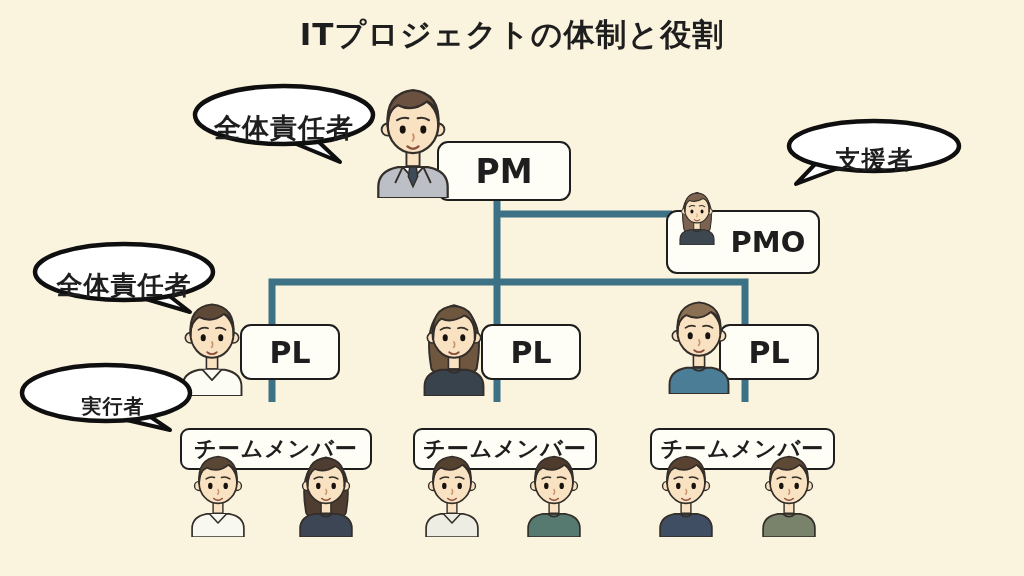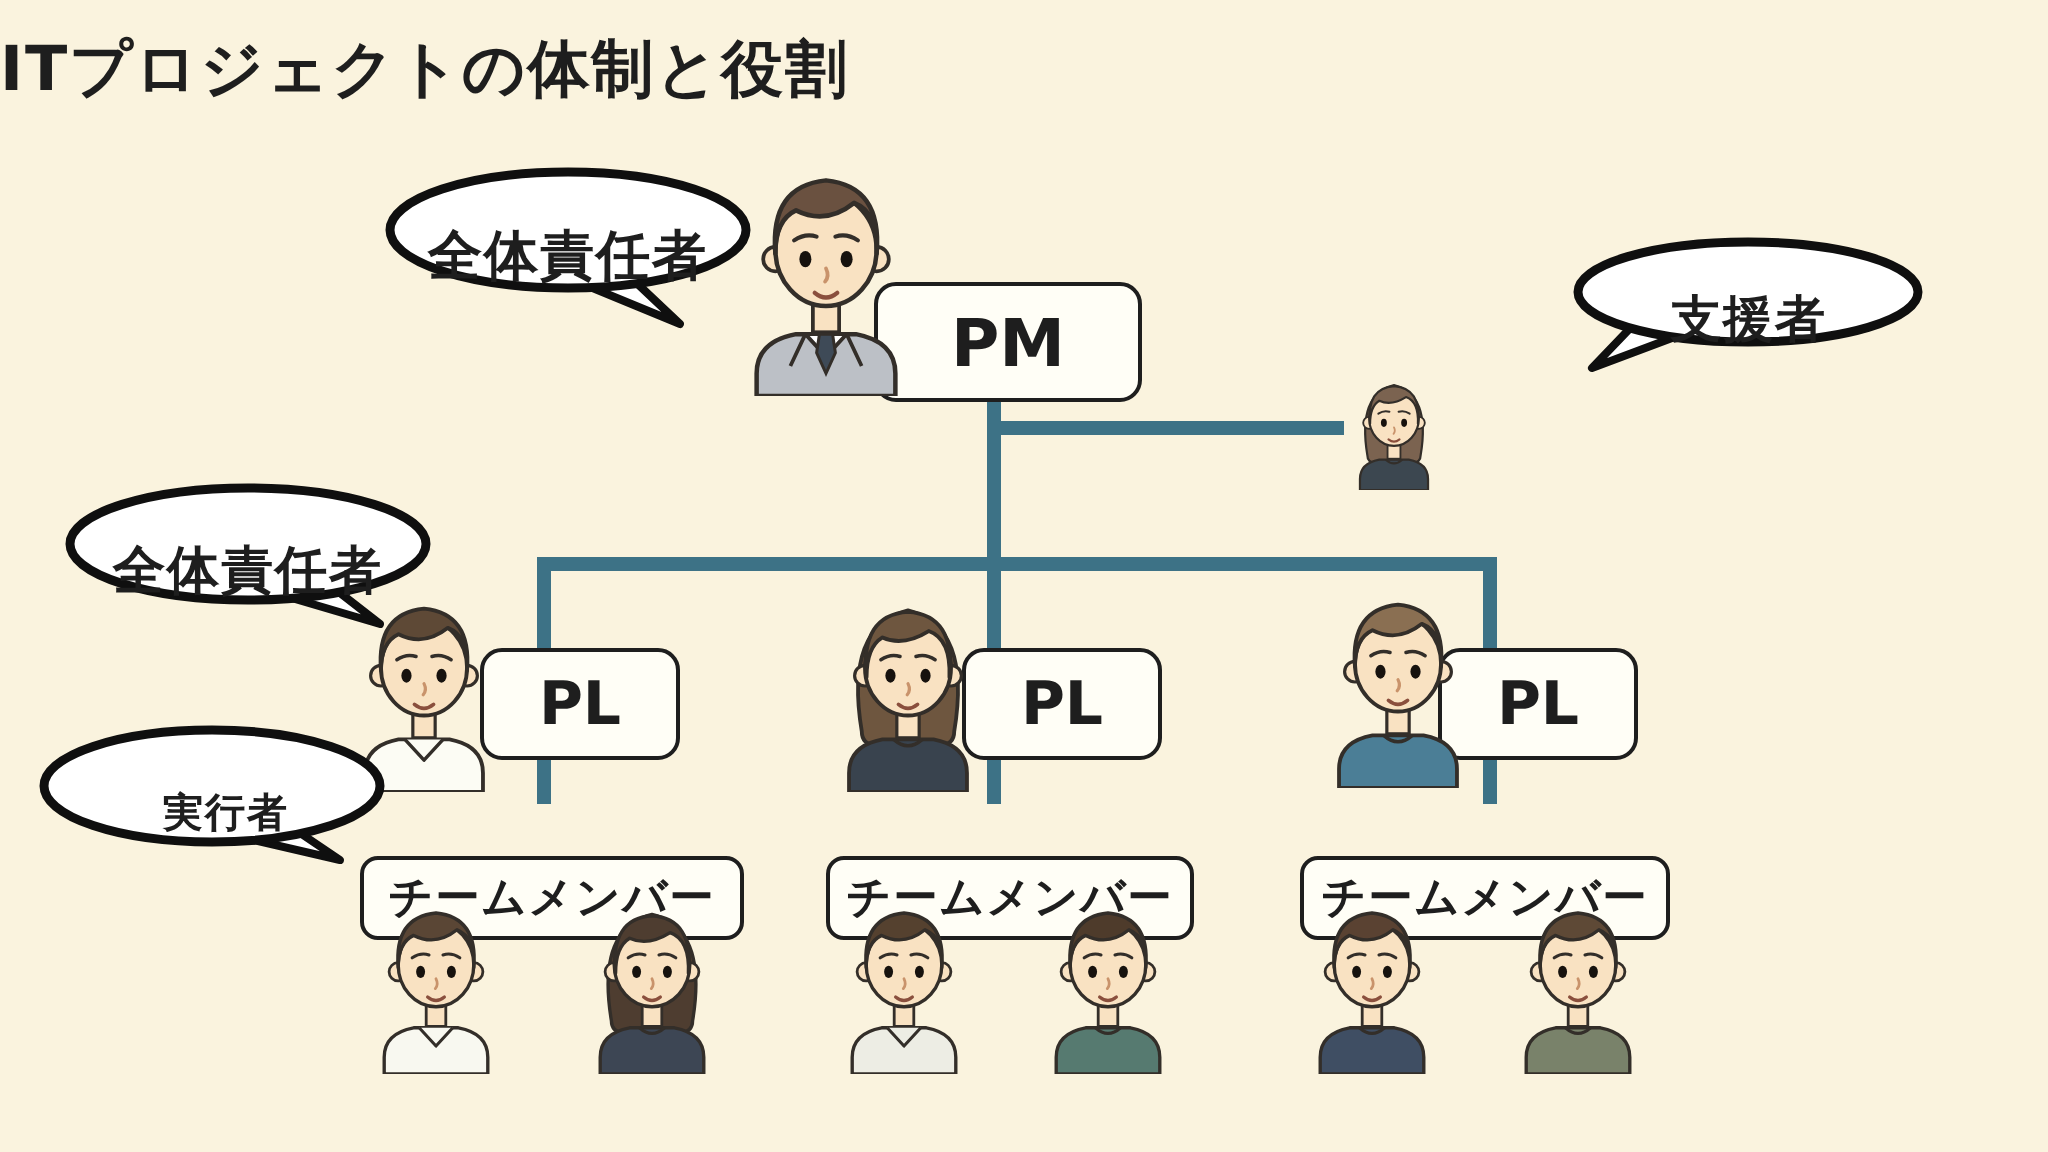--- a/index.html
+++ b/index.html
@@ -5,7 +5,7 @@
   html,body{margin:0;padding:0;}
   .canvas{position:relative;width:1024px;height:576px;background:var(--bg,#FAF3DE);
     font-family:"DejaVu Sans","Liberation Sans",sans-serif;overflow:hidden;}
-  .title{position:absolute;top:14px;left:0;width:100%;text-align:left;
+  .title{position:absolute;top:14px;left:0;width:100%;text-align:center;
     font-size:31px;font-weight:bold;color:var(--ink,#1E1E1E);letter-spacing:1px;margin:0;}
   .connectors{position:absolute;left:0;top:0;width:100%;height:100%;}
   .cline{fill:none;stroke:var(--line,#3D7286);stroke-width:7;}

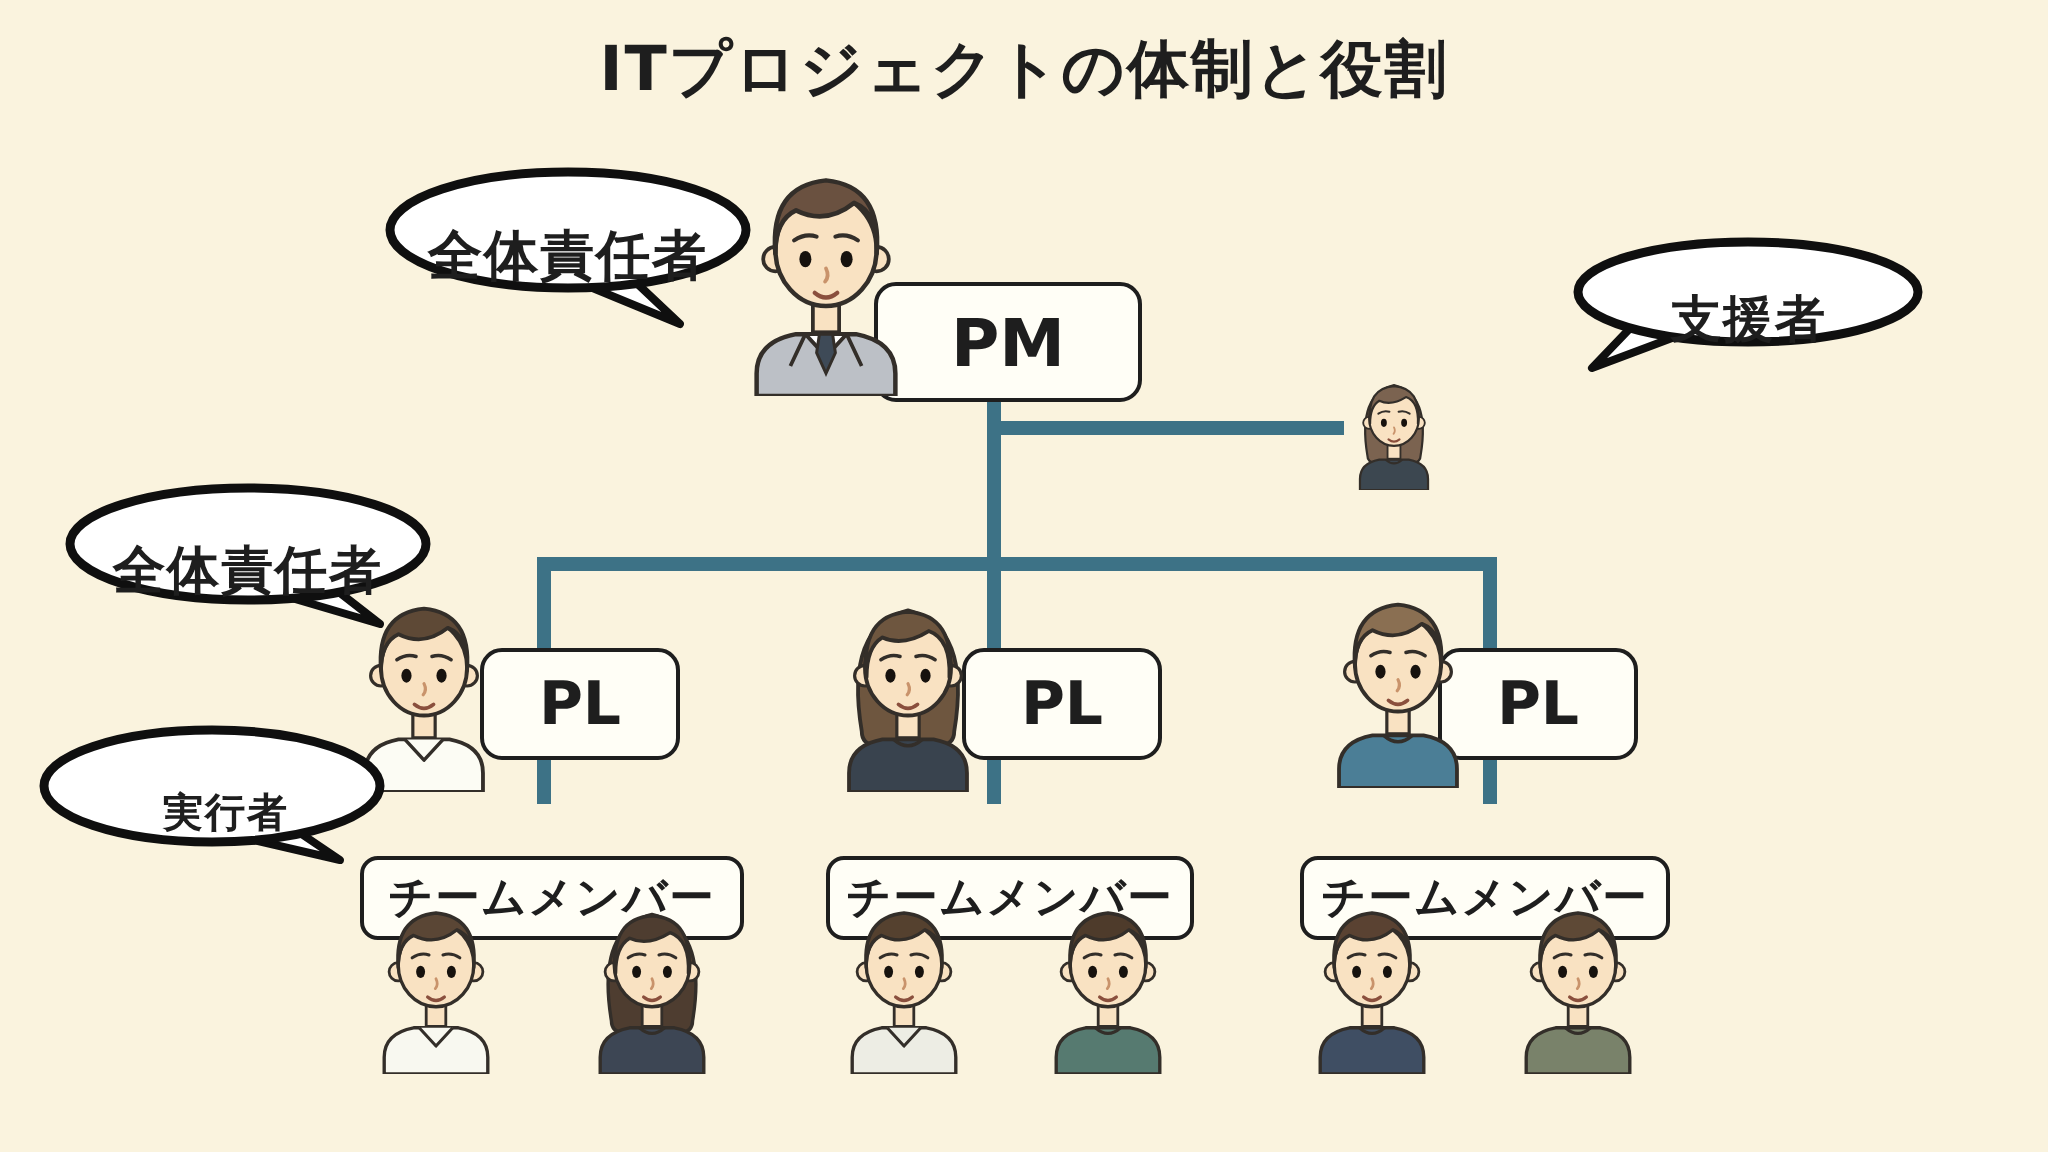--- a/index.html
+++ b/index.html
@@ -43,6 +43,9 @@
   <div class="box pm-box">
     <span>PM</span>
   </div>
+  <div class="box pmo-box">
+    <span>PMO</span>
+  </div>
   <div class="box pl-box" id="pl1">
     <span>PL</span>
   </div>

